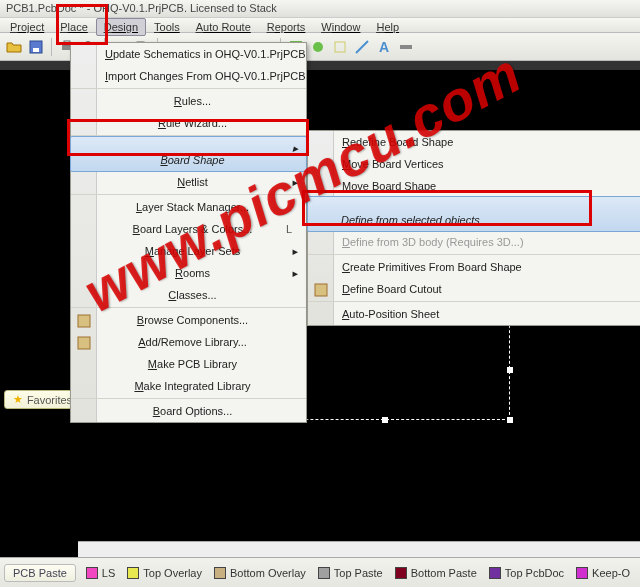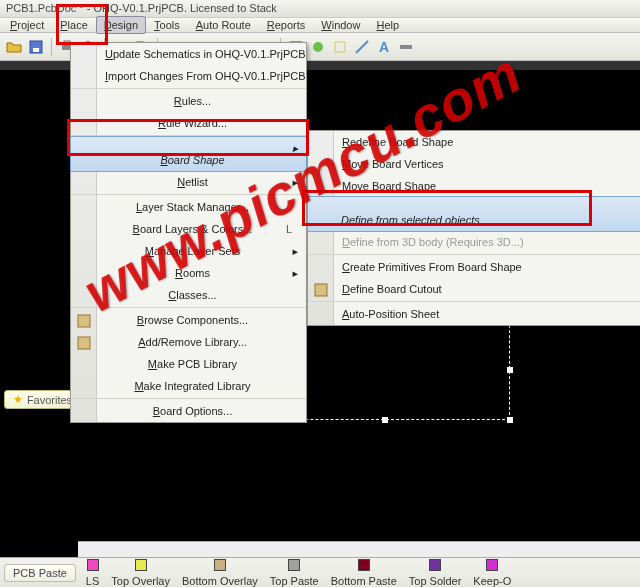--- a/index.html
+++ b/index.html
@@ -5,7 +5,7 @@
 * { margin: 0; padding: 0; box-sizing: border-box; font-family: "Segoe UI", Tahoma, sans-serif; font-size: 11px; }
 body { width: 640px; height: 587px; background: #333; overflow: hidden; position: relative; }
 .titlebar { background: linear-gradient(#f5f5f2,#e0e0db); height: 18px; padding: 2px 6px; color: #444; border-bottom: 1px solid #ccc; }
-.menubar { background: linear-gradient(#f7f7f3,#e6e6e0); height: 15px; display: flex; align-items: center; padding: 0 2px; gap: 0; border-bottom: 1px solid #bbb; }
+.menubar { background: linear-gradient(#f7f7f3,#e6e6e0); height: 15px; display: flex; align-items: flex-start; padding: 0 2px; gap: 0; border-bottom: 1px solid #bbb; text-decoration: underline; }
 .menubar .item { padding: 3px 8px; color: #333; cursor: default; }
 .menubar .item u { text-decoration: underline; }
 .menubar .item.active { background: #d0d0d6; border: 1px solid #8a8a9a; border-radius: 2px; padding: 2px 7px; }

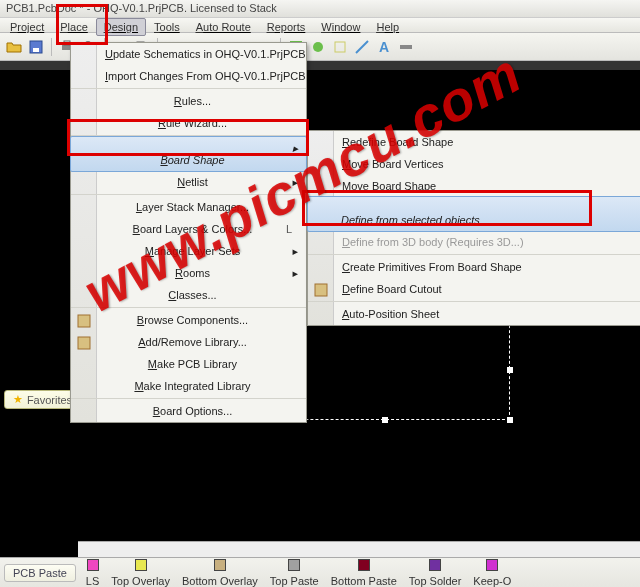--- a/index.html
+++ b/index.html
@@ -36,7 +36,7 @@
 .hl3 { left: 302px; top: 190px; width: 290px; height: 36px; }
 .bottombar { position: absolute; left: 0; right: 0; bottom: 0; height: 30px; background: linear-gradient(#f2f2ed,#e6e6e0); border-top: 1px solid #aaa; display: flex; align-items: center; padding: 0 4px; gap: 10px; }
 .bottombar .btab { background: linear-gradient(#fdfdf3,#efefe0); border: 1px solid #bbb; border-radius: 3px; padding: 2px 8px; color: #445; }
-.layer { display: flex; align-items: center; gap: 4px; color: #333; flex-direction: column; }
+.layer { display: flex; align-items: center; gap: 4px; color: #333; }
 .layer .sw { width: 12px; height: 12px; border: 1px solid #444; }
 .watermark { position: absolute; left: 60px; top: 150px; font-size: 56px; font-weight: bold; color: rgba(220,0,0,.85); transform: rotate(-28deg); font-style: italic; letter-spacing: 1px; pointer-events: none; text-shadow: 1px 1px 2px rgba(0,0,0,.3); }
 .scrollbar-h { position: absolute; left: 78px; right: 0; bottom: 30px; height: 16px; background: #eee; border-top: 1px solid #aaa; }

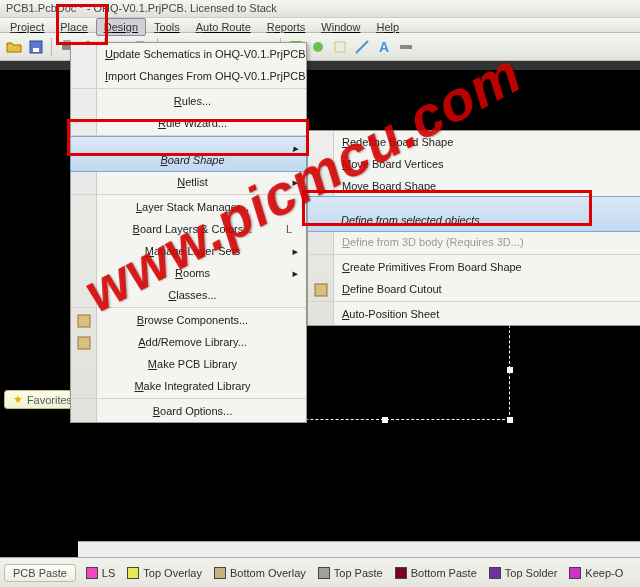--- a/index.html
+++ b/index.html
@@ -219,7 +219,7 @@
       </div>
       <div class="layer">
         <span class="sw" style="background: rgb(112, 48, 160);"></span>
-        <span>Top Solder</span>
+        <span>Top PcbDoc</span>
       </div>
       <div class="layer">
         <span class="sw" style="background: rgb(208, 48, 208);"></span>

